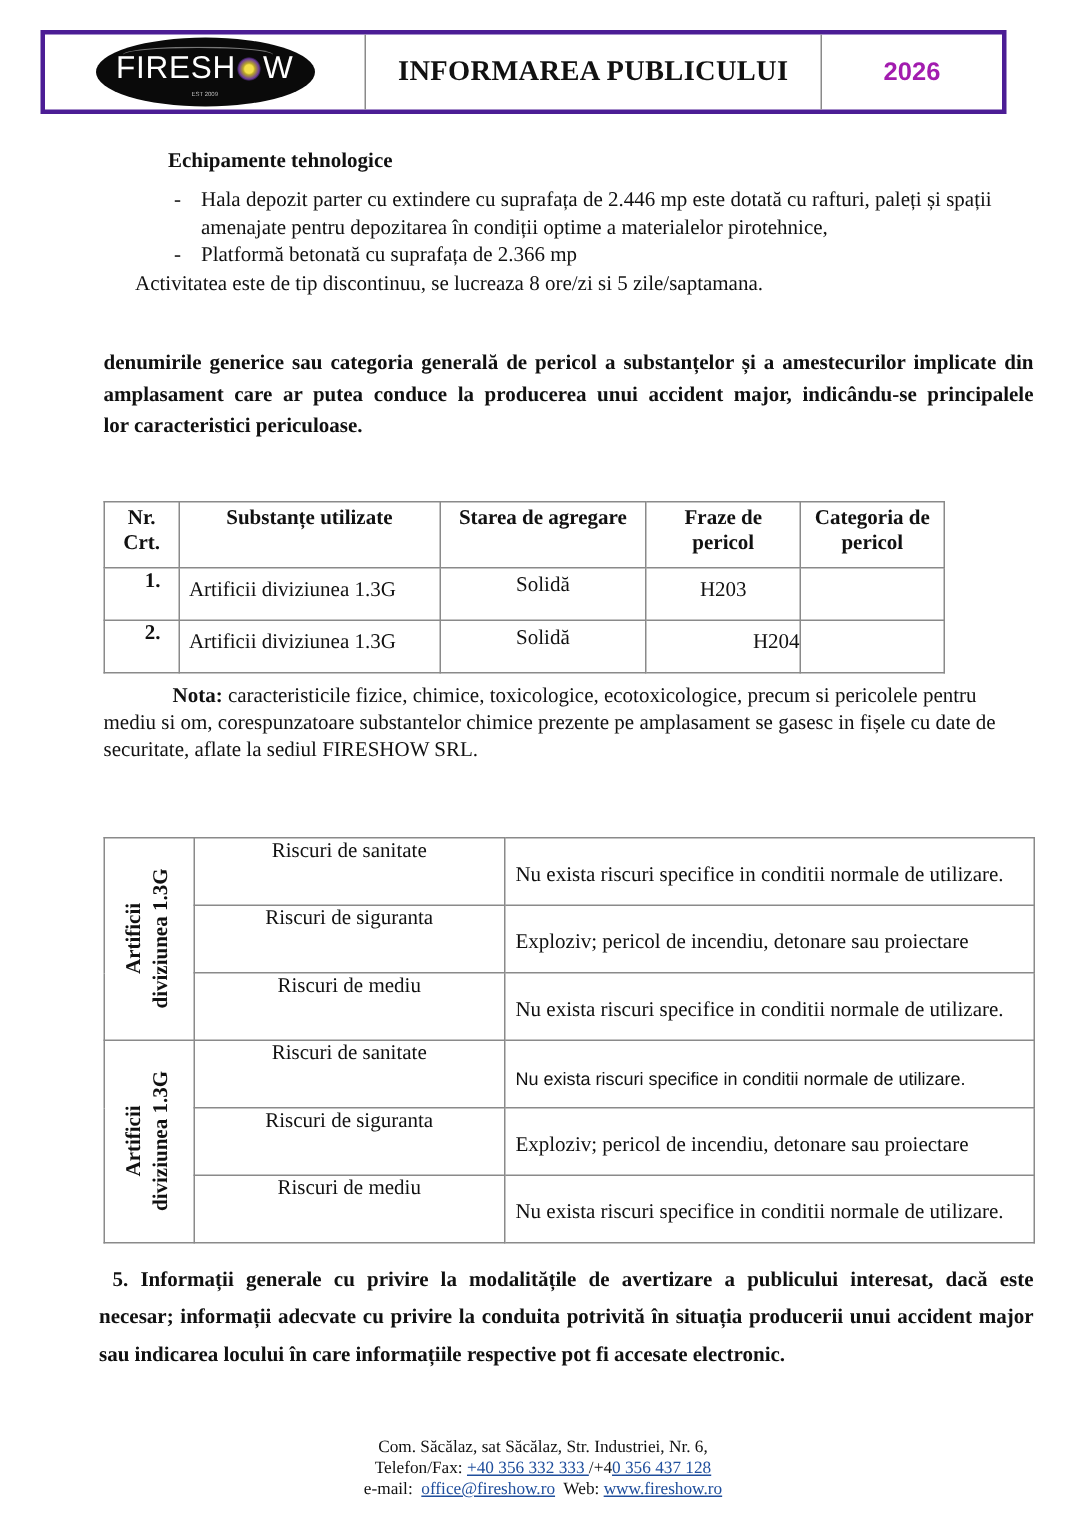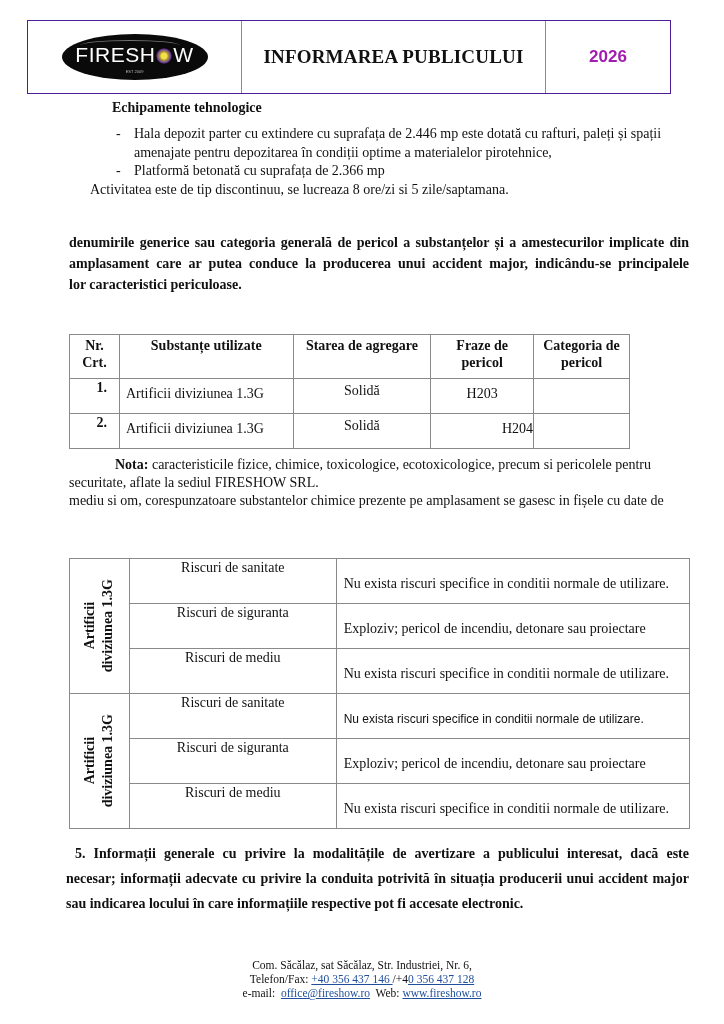--- a/index.html
+++ b/index.html
@@ -8,7 +8,7 @@
   .abs { position:absolute; }
 
   
-  .hdr { left:27px; top:20px; width:644px; height:74px; border:1px solid #4c1d95; box-sizing:border-box; display:flex; }
+  .hdr { left:27px; top:20px; width:644px; height:56px; border:3px solid #4c1d95; box-sizing:border-box; display:flex; }
   .hdr-logo { width:213px; border-right:1px solid #8a8a8a; display:flex; align-items:center; justify-content:center; }
   .hdr-title { width:303px; border-right:1px solid #8a8a8a; display:flex; align-items:center; justify-content:center;
                font-weight:bold; font-size:19px; letter-spacing:0.2px; }

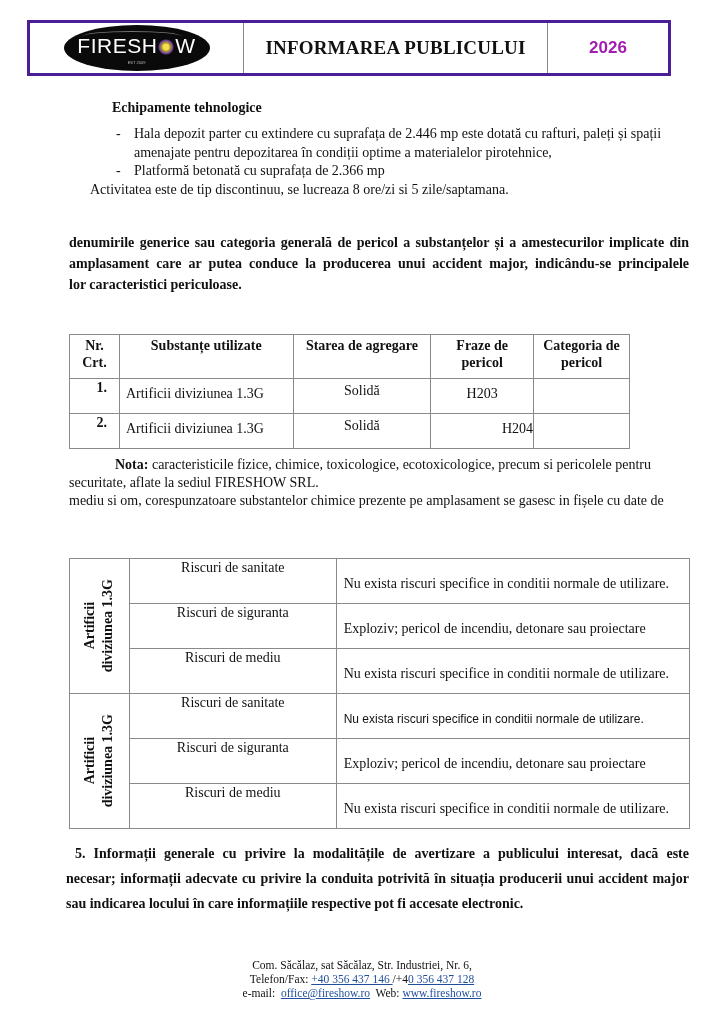--- a/index.html
+++ b/index.html
@@ -122,8 +122,8 @@
 
 <div class="abs p" style="left:69px; top:456px; width:620px; line-height:18px;">
   <div style="padding-left:46px;"><span class="b">Nota:</span><span> caracteristicile fizice, chimice, toxicologice, ecotoxicologice, precum si pericolele pentru</span></div>
+  <div>mediu si om, corespunzatoare substantelor chimice prezente pe amplasament se gasesc in fișele cu date de</div>
   <div>securitate, aflate la sediul FIRESHOW SRL.</div>
-  <div>mediu si om, corespunzatoare substantelor chimice prezente pe amplasament se gasesc in fișele cu date de</div>
 </div>
 
 <table class="t2">

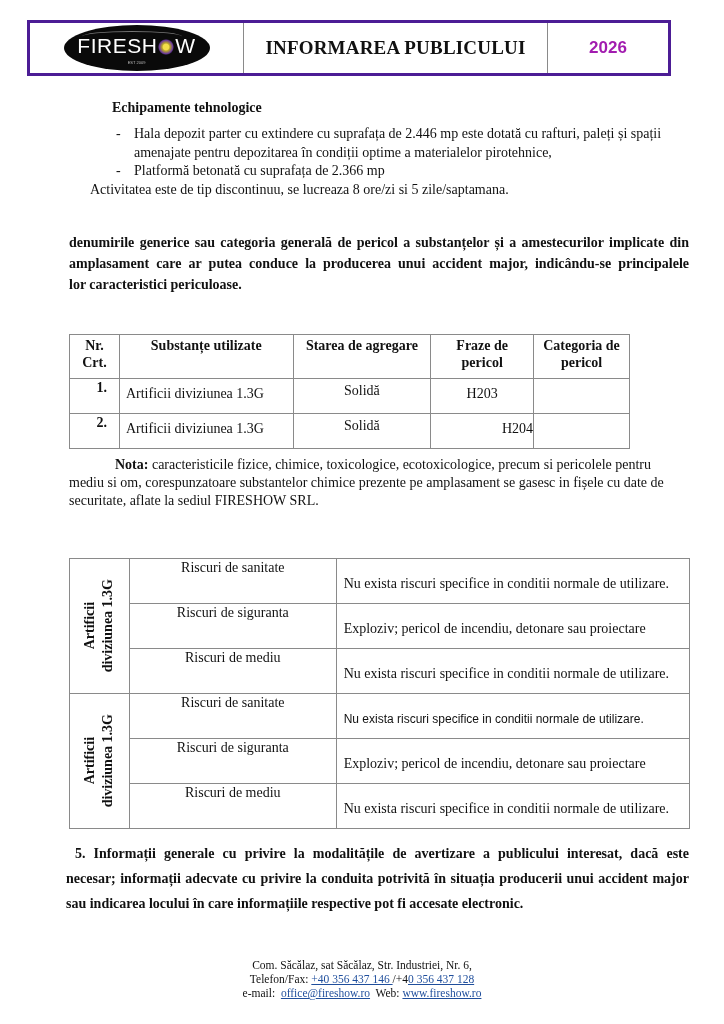--- a/index.html
+++ b/index.html
@@ -181,7 +181,7 @@
 <div class="abs footer" style="top:958px;">
   <div>Com. Săcălaz, sat Săcălaz, Str. Industriei, Nr. 6,</div>
   <div>
-    <span>Telefon/Fax: </span><a class="link">+40 356 437 146 </a><span>/+4</span><a class="link">0 356 437 128</a>
+    <span>Telefon/Fax: </span><a class="link">+40 356 332 333 </a><span>/+4</span><a class="link">0 356 437 128</a>
   </div>
   <div>
     <span style="white-space:pre;">e-mail:  </span><a class="link">office@fireshow.ro</a><span style="white-space:pre;">  Web: </span><a class="link">www.fireshow.ro</a>

